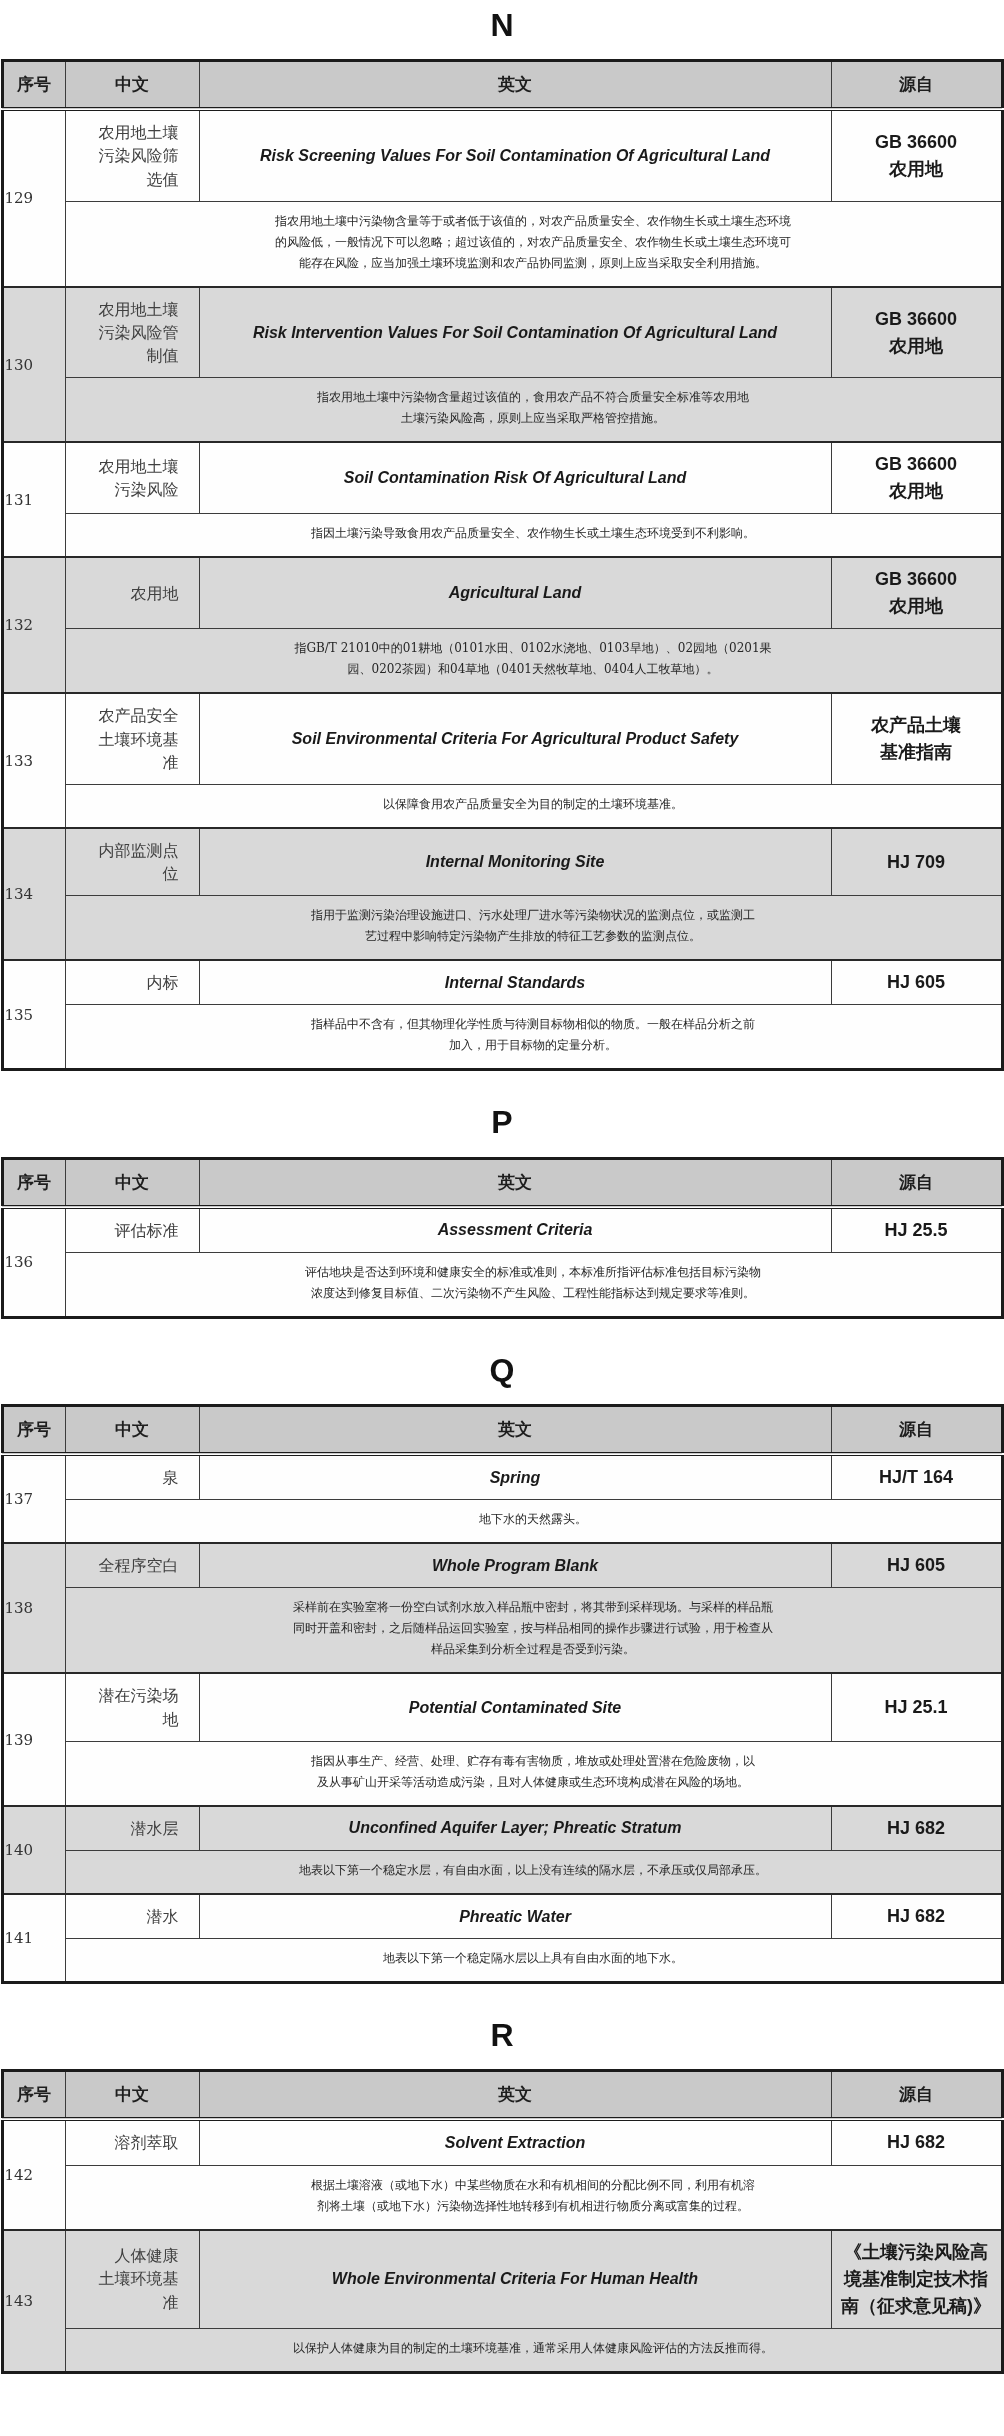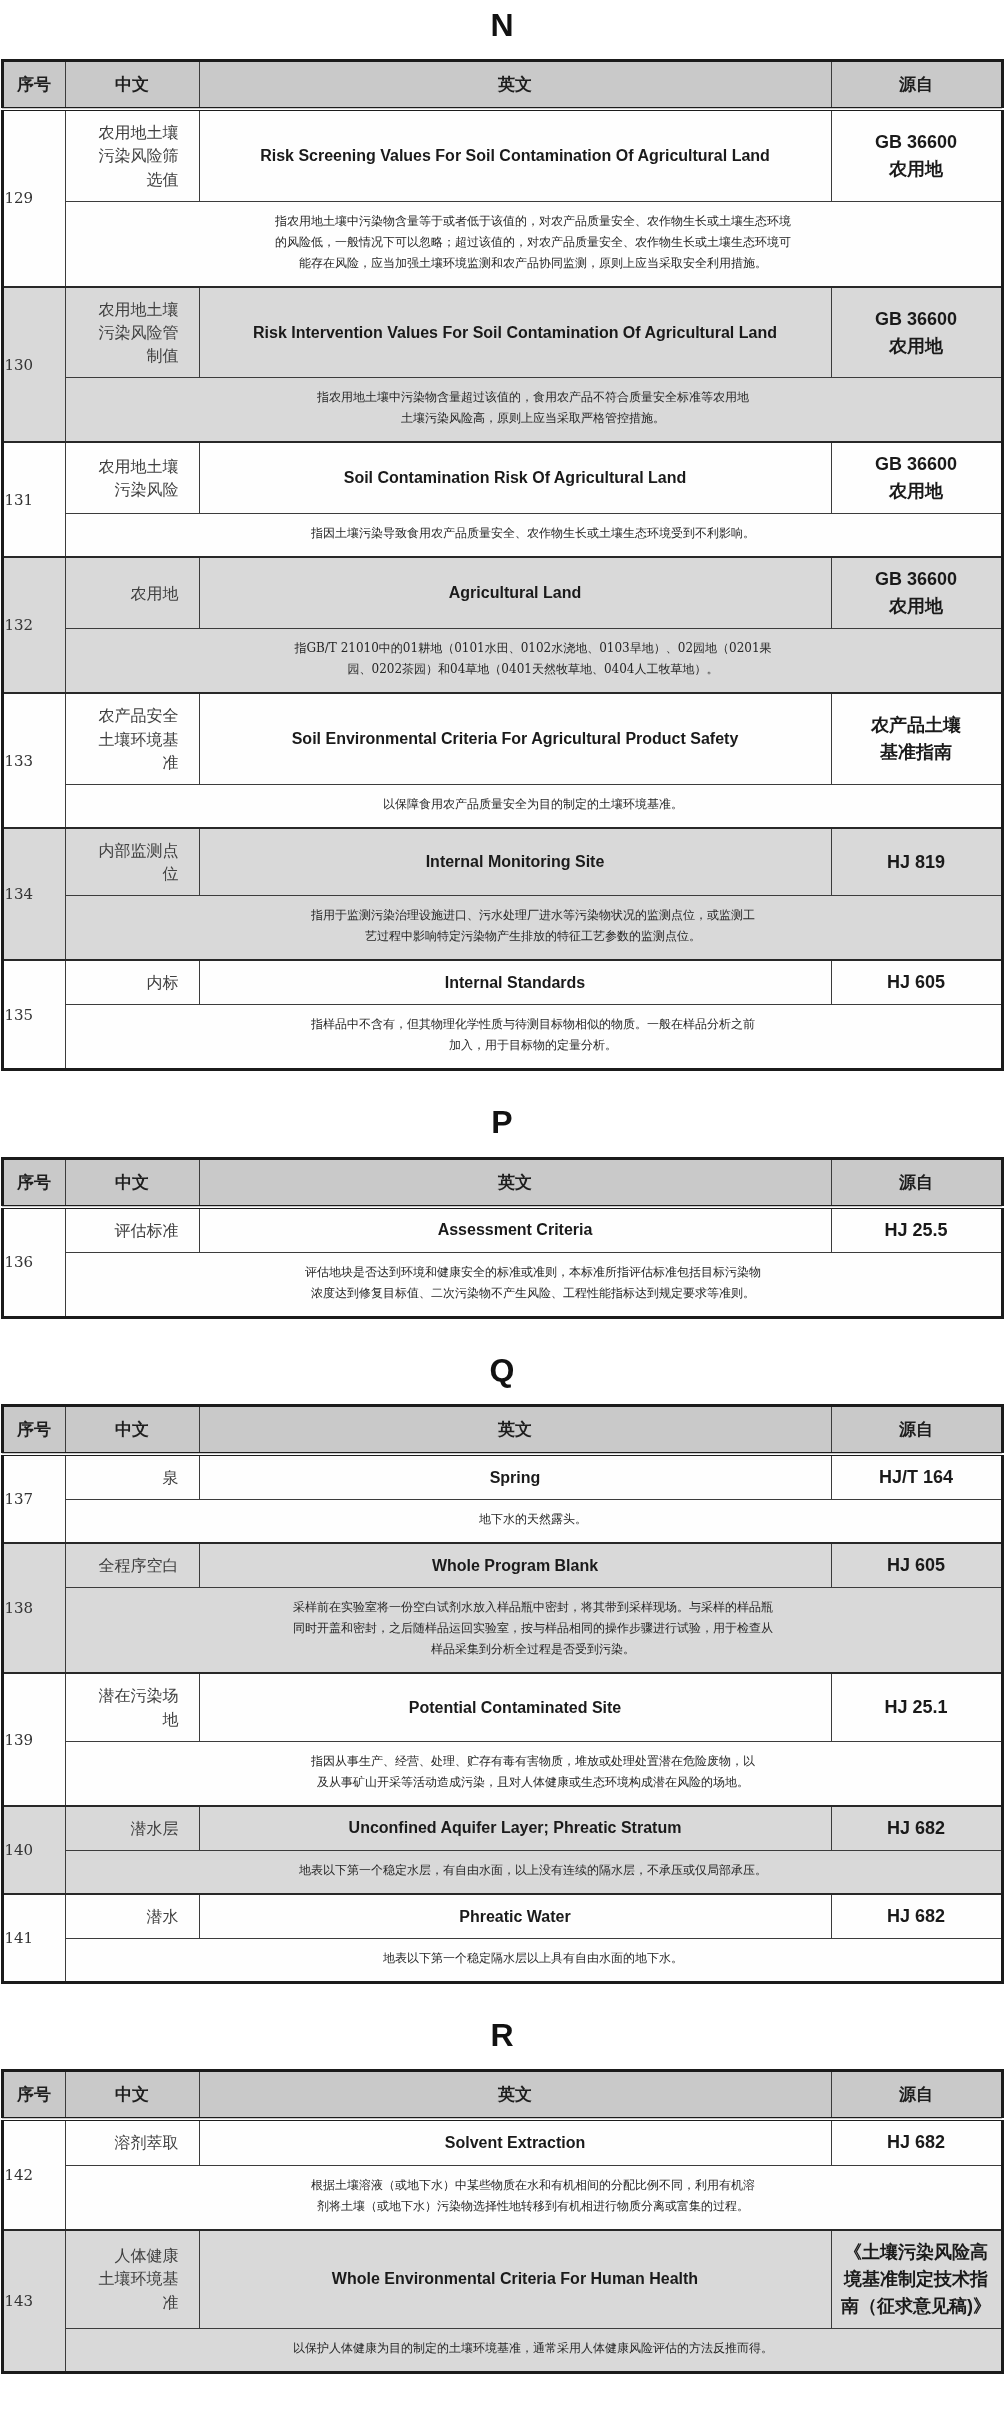--- a/index.html
+++ b/index.html
@@ -74,6 +74,7 @@
     text-align: center;
     padding: 10px 8px;
     color: #1a1a1a;
+    font-style: italic;
   }
   td.src {
     font-family: "Liberation Sans", sans-serif;

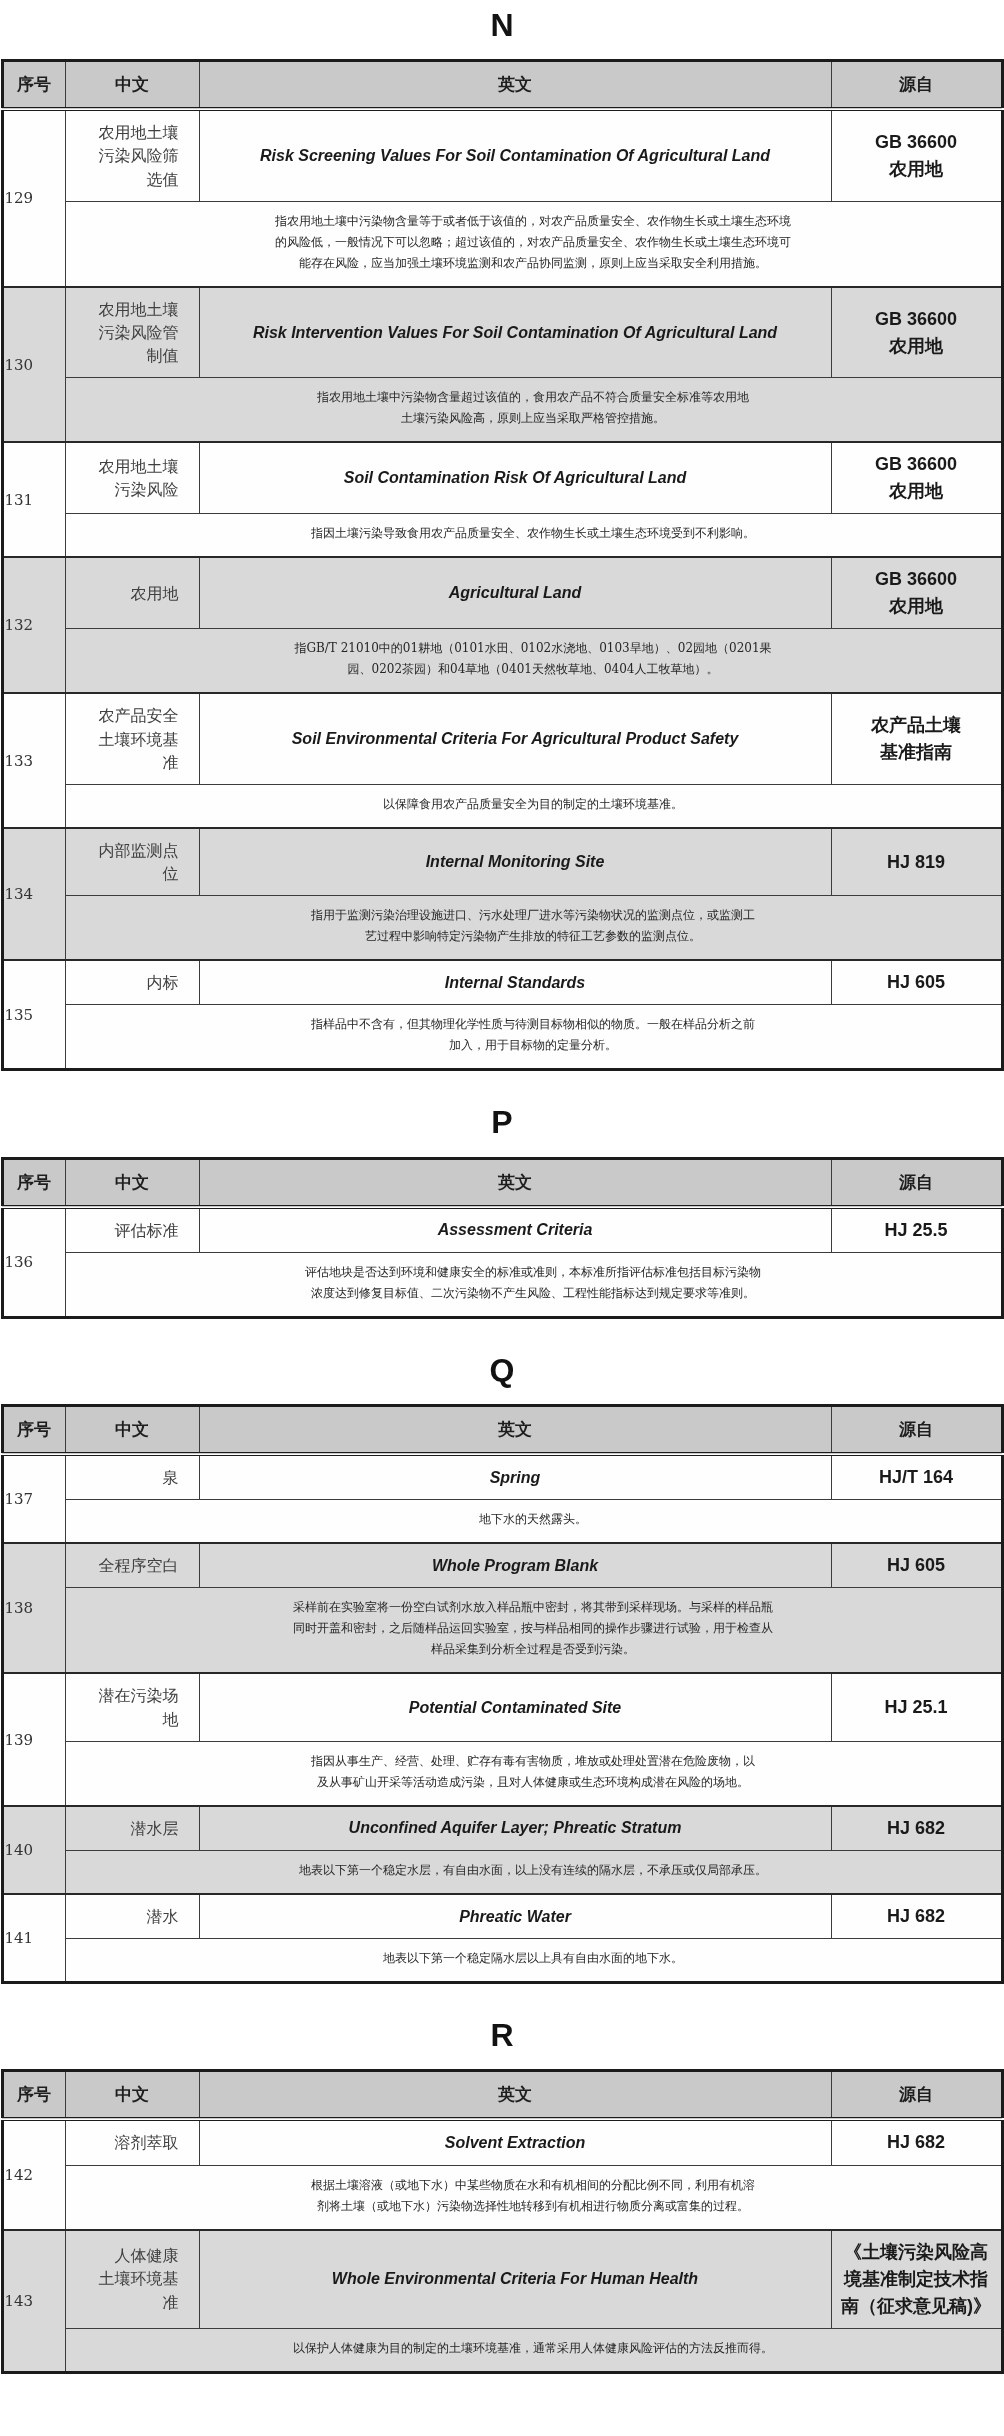--- a/index.html
+++ b/index.html
@@ -180,7 +180,7 @@
               <td class="num" rowspan="2">134</td>
               <td class="zh">内部监测点位</td>
               <td class="en">Internal Monitoring Site</td>
-              <td class="src">HJ 819</td>
+              <td class="src">HJ 709</td>
             </tr>
             <tr class="def-row shaded">
               <td class="def" colspan="3">指用于监测污染治理设施进口、污水处理厂进水等污染物状况的监测点位，或监测工

